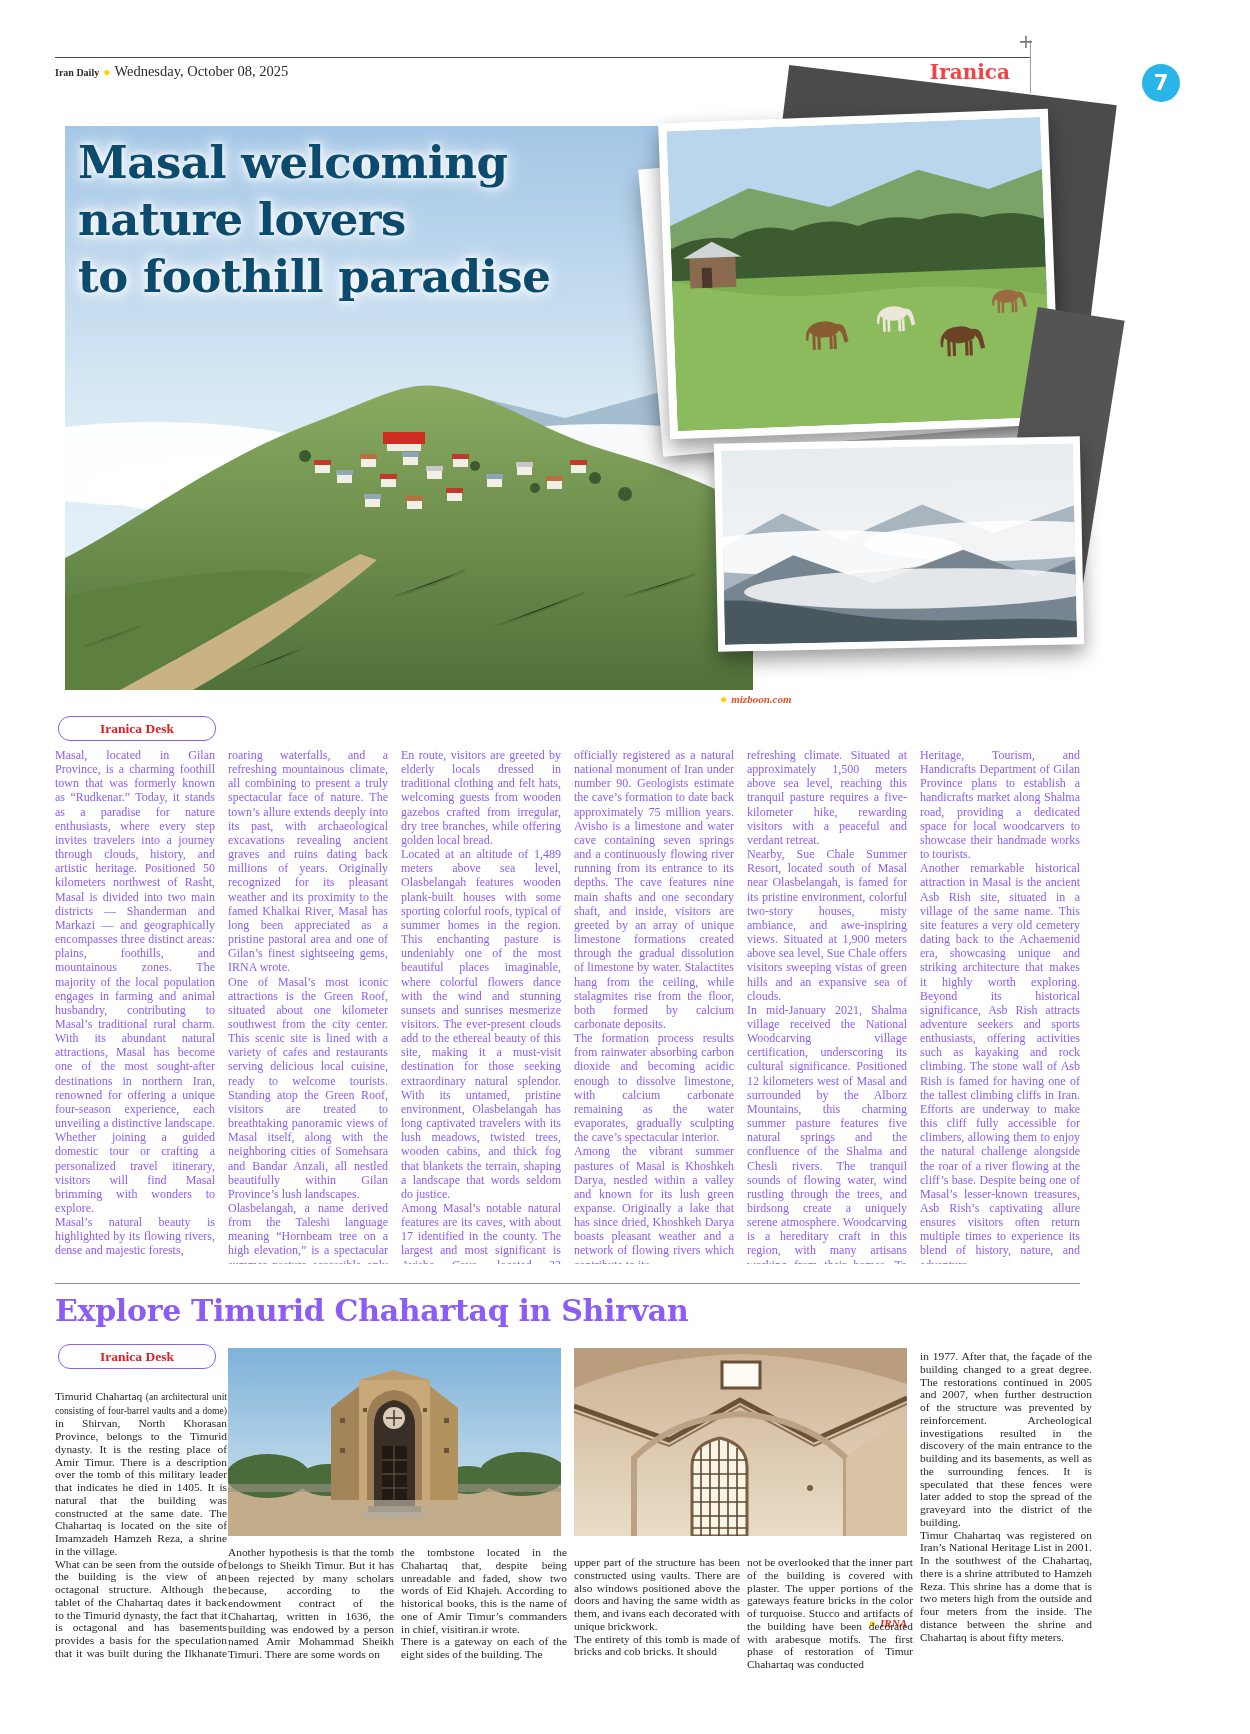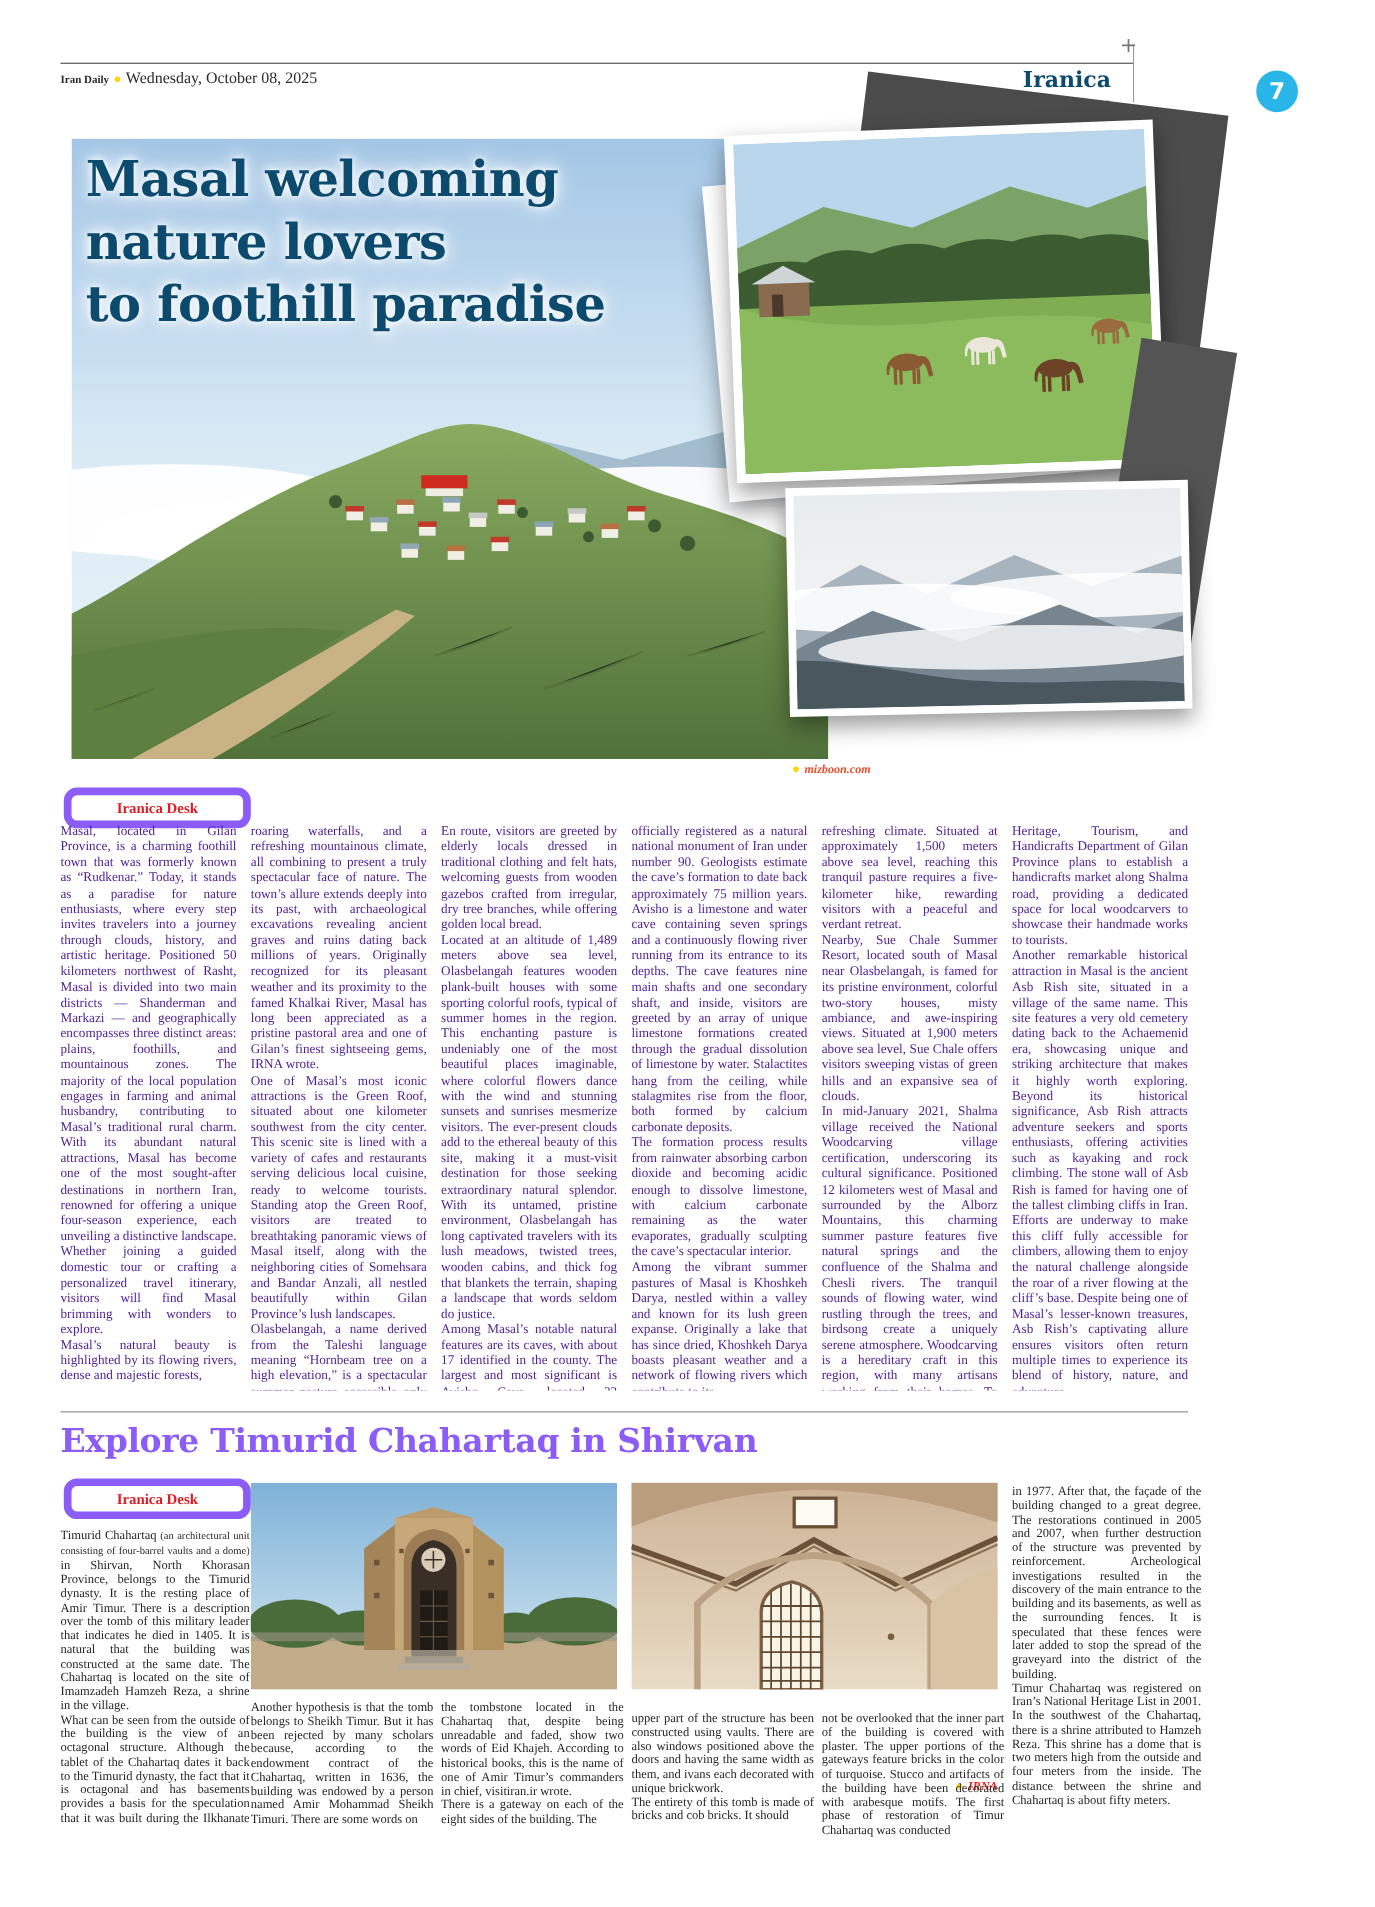--- a/index.html
+++ b/index.html
@@ -14,7 +14,7 @@
   .ydot{color:#ffd400;font-size:12px;padding:0 4px;}
   #brand-line .date{font-size:14.5px;}
   #section-block{left:870px;top:61px;width:140px;text-align:right;line-height:1.1;}
-  #section-block .section{font-family:"DejaVu Serif",serif;font-weight:bold;font-size:20px;color:#0c4a6e;}
+  #section-block .section{font-family:"DejaVu Serif",serif;font-weight:bold;font-size:20px;color:#ef4444;}
   #section-block .home{font-size:13px;color:#a9a9a9;margin-top:3px;}
   #head-vline{left:1030px;top:40px;width:1px;height:53px;background:#9a9a9a;}
   #crop-mark{left:1018px;top:30px;font-size:19px;color:#777;font-family:"DejaVu Sans",sans-serif;}

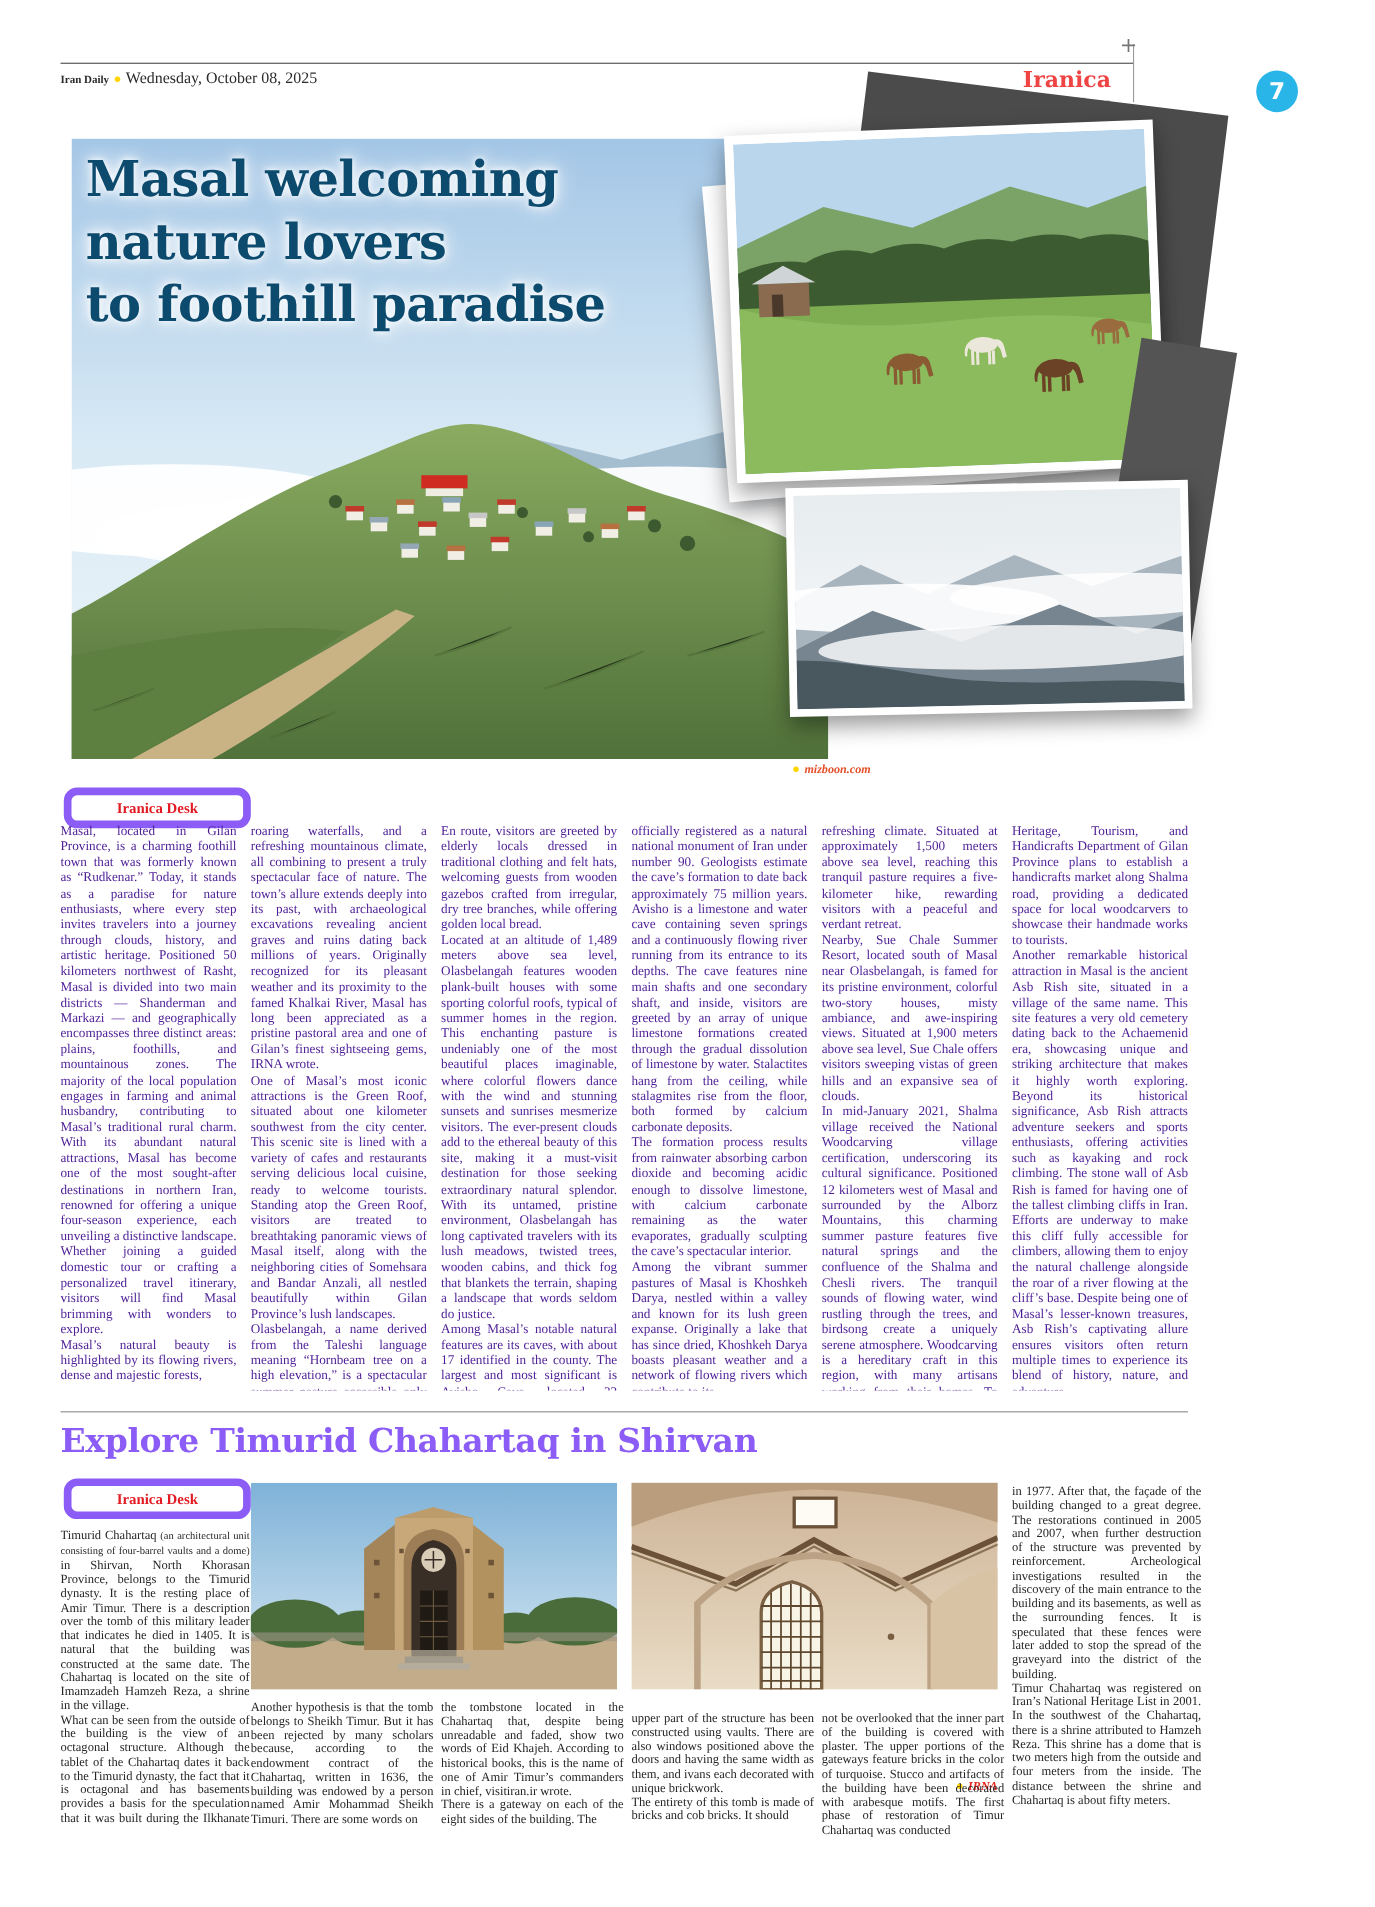--- a/index.html
+++ b/index.html
@@ -43,7 +43,7 @@
   #credit2{left:564px;top:1616px;width:343px;text-align:right;color:#e8281e;}
 
   
-  .desk-pill{width:156px;height:23px;border:7px solid #8b5cf6;border-radius:12px;
+  .desk-pill{width:156px;height:23px;border:1px solid #8b5cf6;border-radius:12px;
     display:flex;align-items:center;justify-content:center;text-align:center;}
   .desk-pill span{color:#e21b22;font-weight:bold;font-size:13.5px;}
   #desk1{left:58px;top:716px;}

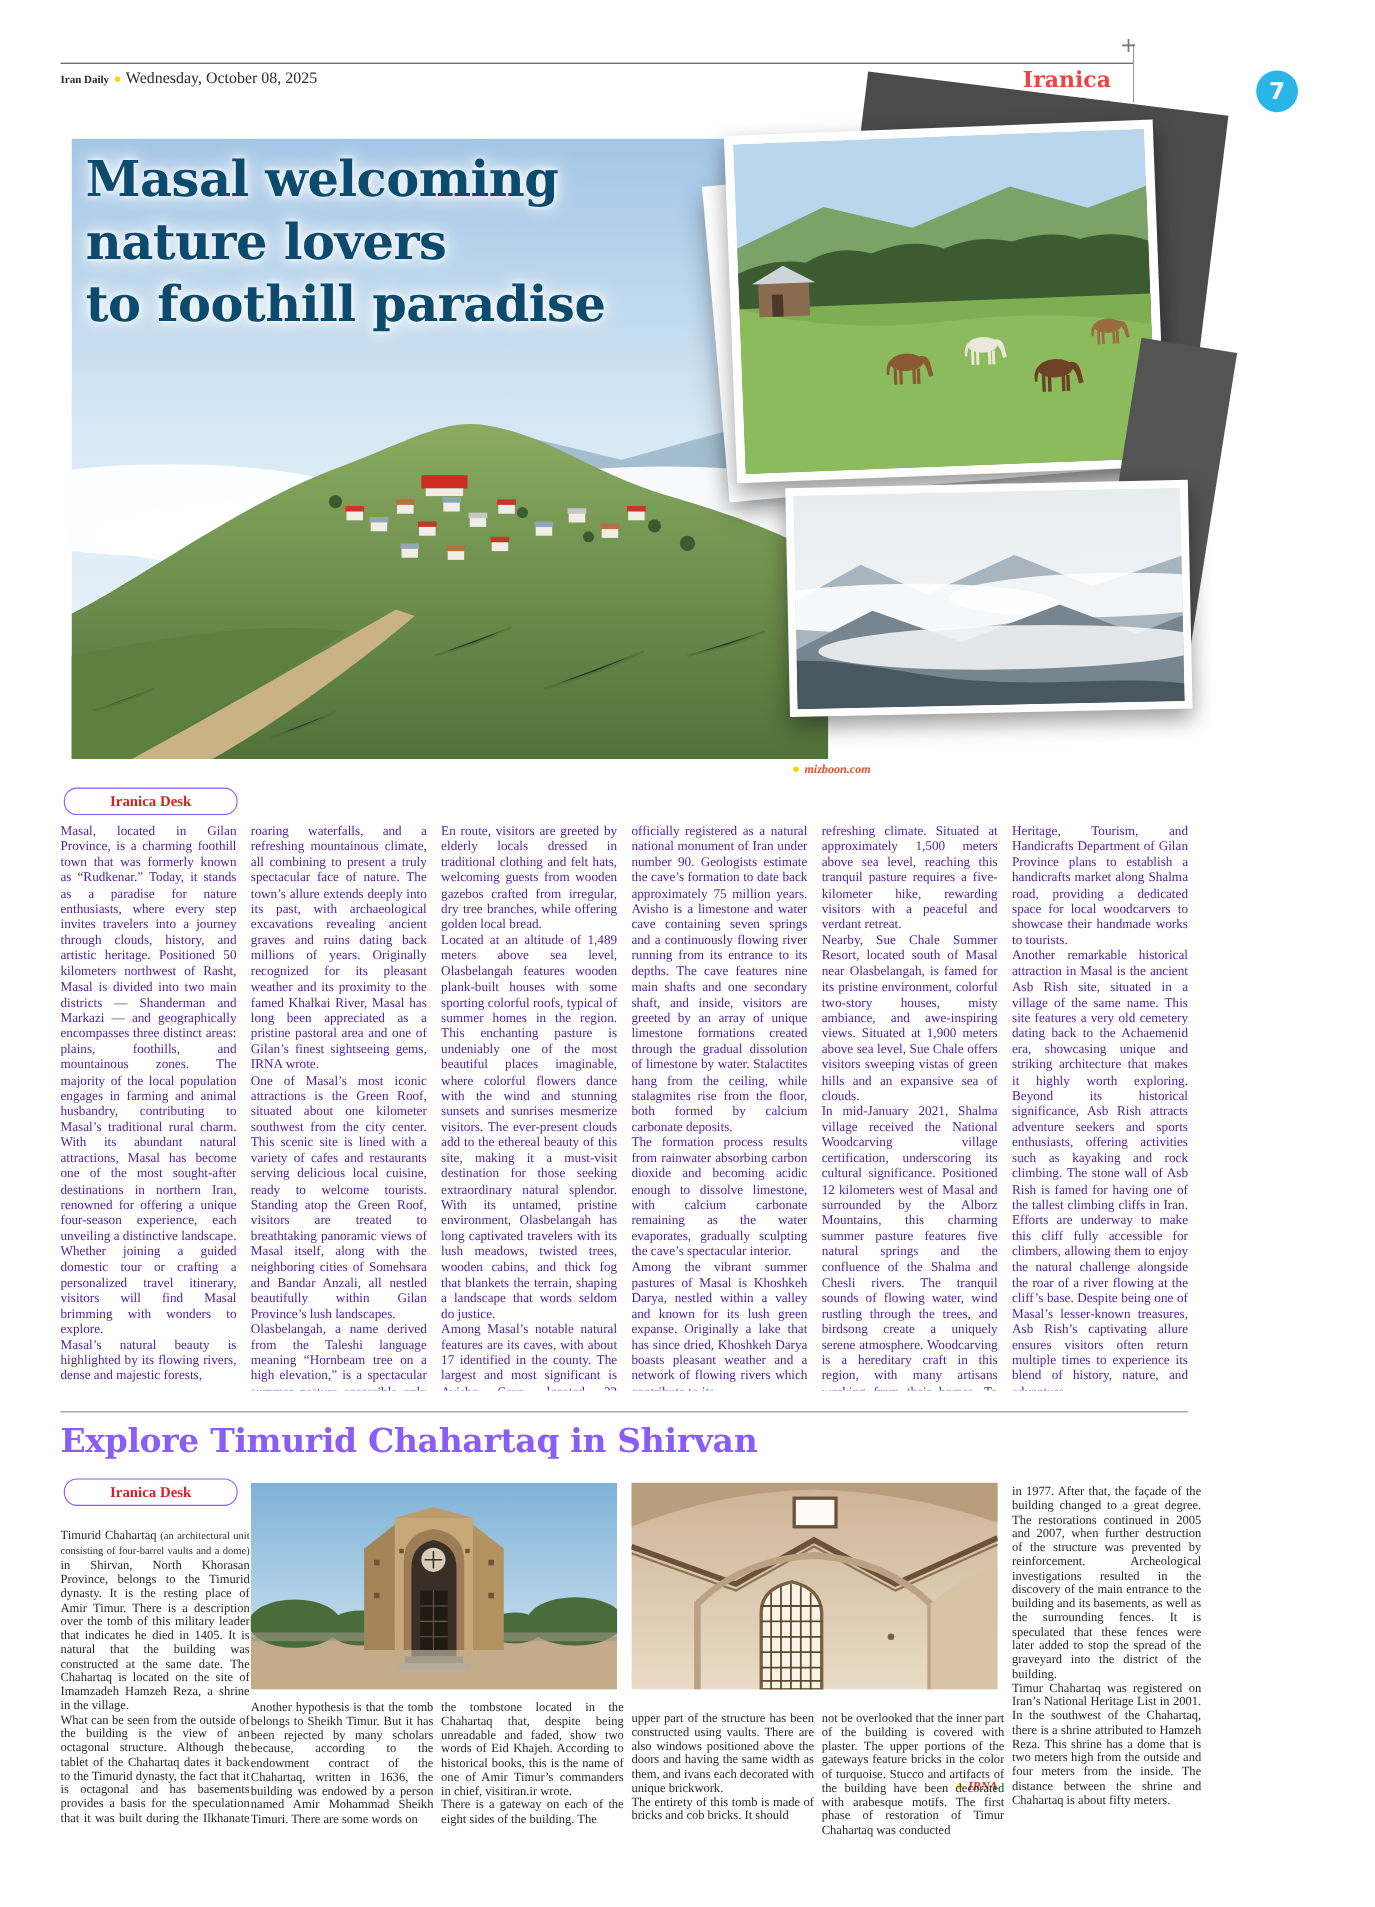--- a/index.html
+++ b/index.html
@@ -51,7 +51,7 @@
 
   
   .col1x{width:160px;height:516px;overflow:hidden;font-size:12px;line-height:14.15px;
-    text-align:justify;white-space:pre-line;color:#4c1d95;}
+    text-align:justify;white-space:pre-line;color:#8b5cf6;}
   #a1c0{left:55px;top:748px;} #a1c1{left:228px;top:748px;} #a1c2{left:401px;top:748px;}
   #a1c3{left:574px;top:748px;} #a1c4{left:747px;top:748px;} #a1c5{left:920px;top:748px;}
 

